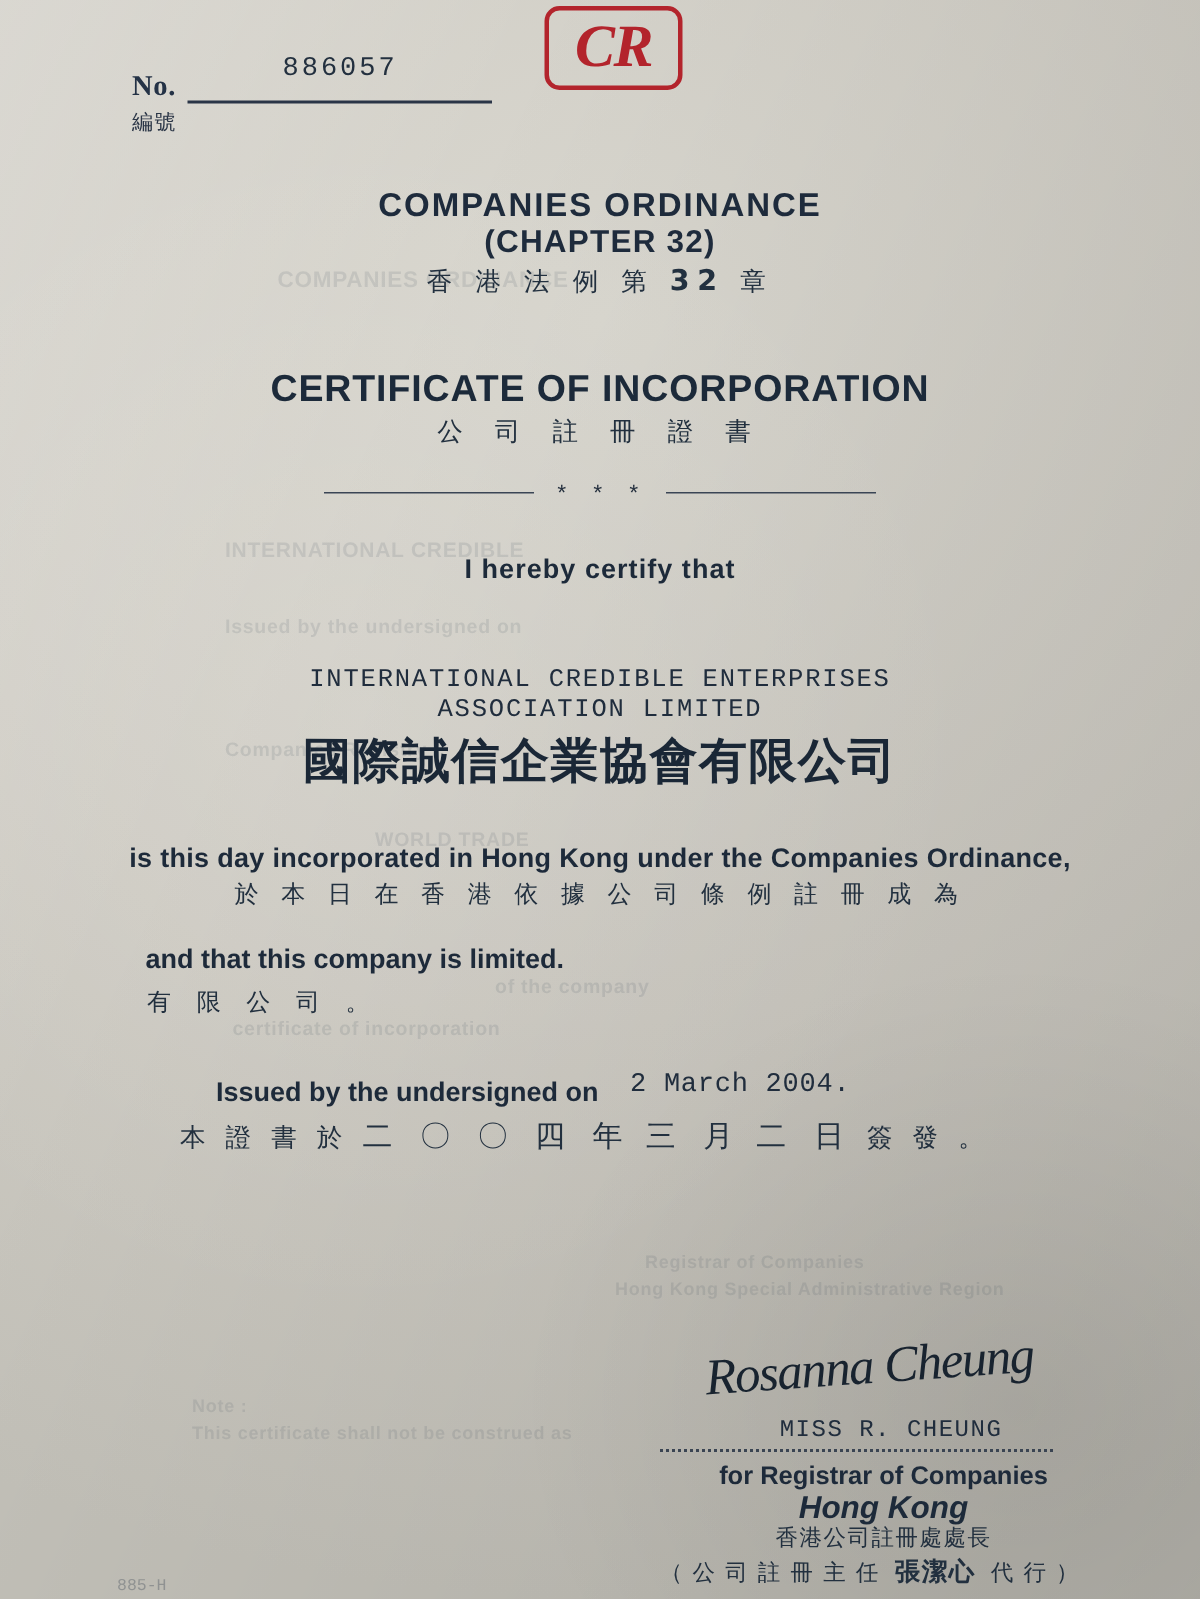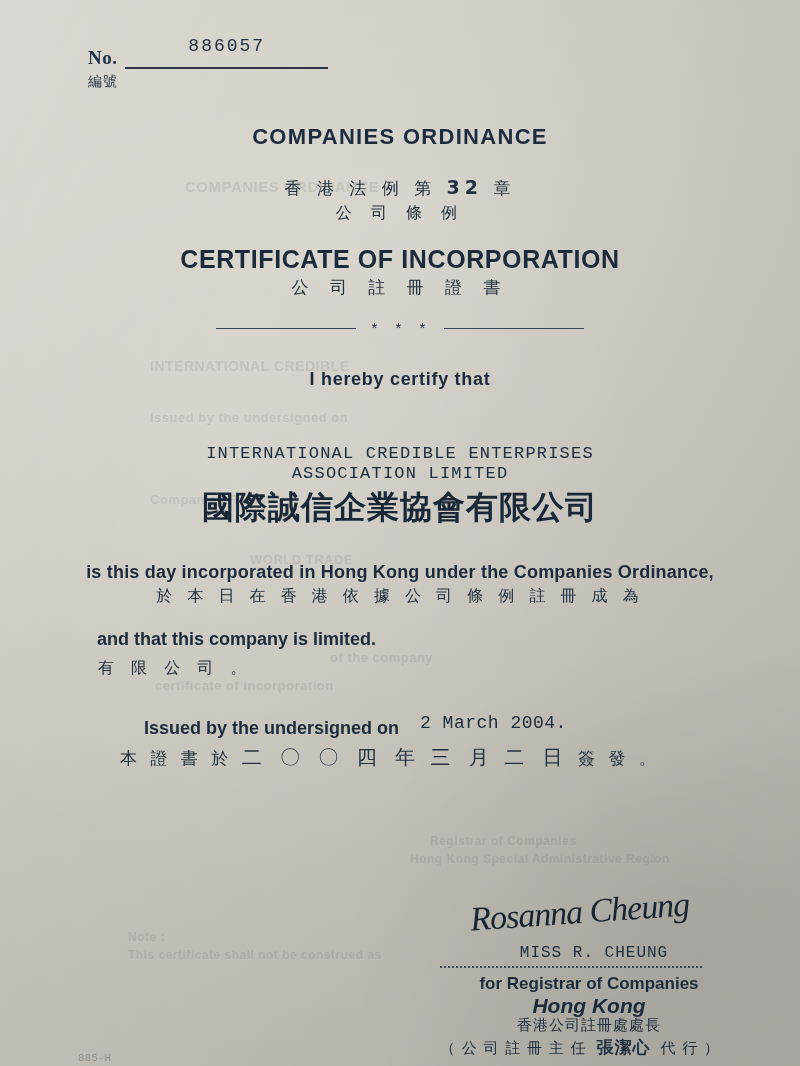--- a/index.html
+++ b/index.html
@@ -402,6 +402,9 @@
 
   <div class="content">
 
+    <div class="logo">
+      <span class="logo-text">CR</span>
+    </div>
 
     <div class="no-block">
       <div class="no-row">

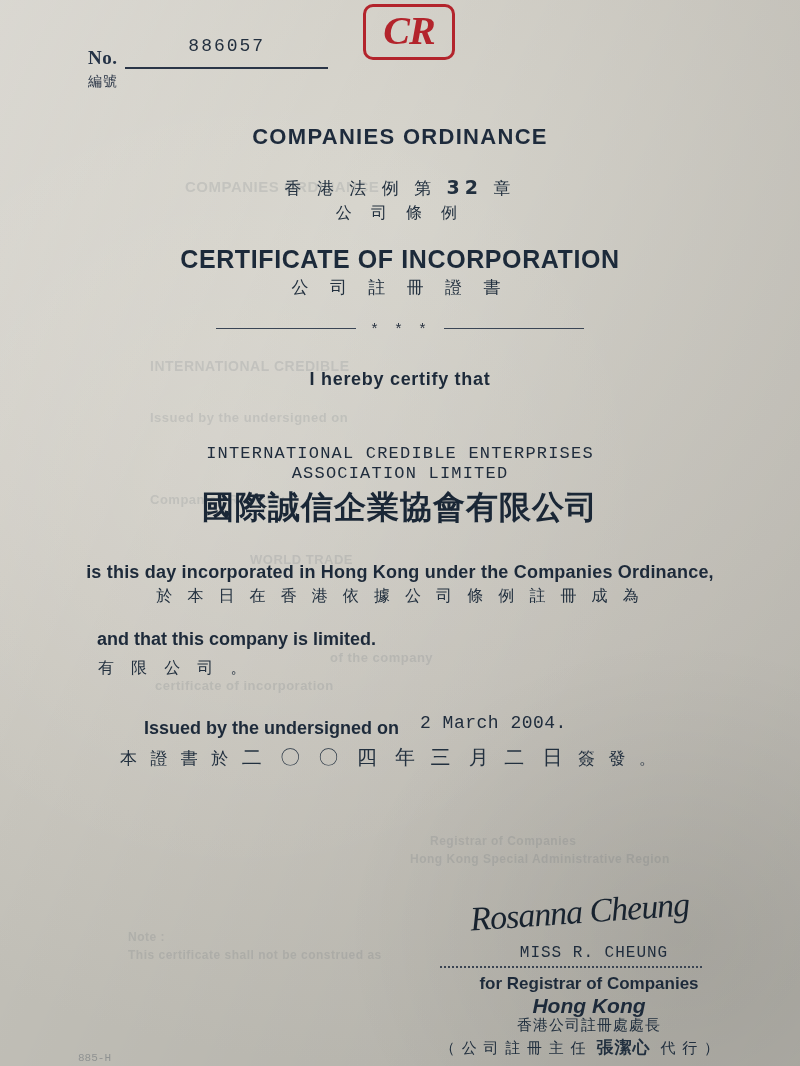--- a/index.html
+++ b/index.html
@@ -417,6 +417,7 @@
     </div>
 
     <div class="ctr t-ord">COMPANIES ORDINANCE</div>
+    <div class="ctr t-chap">(CHAPTER 32)</div>
     <div class="ctr t-ord-cn">
       <span>香 港 法 例 第 </span><b>32</b><span> 章</span>
     </div>

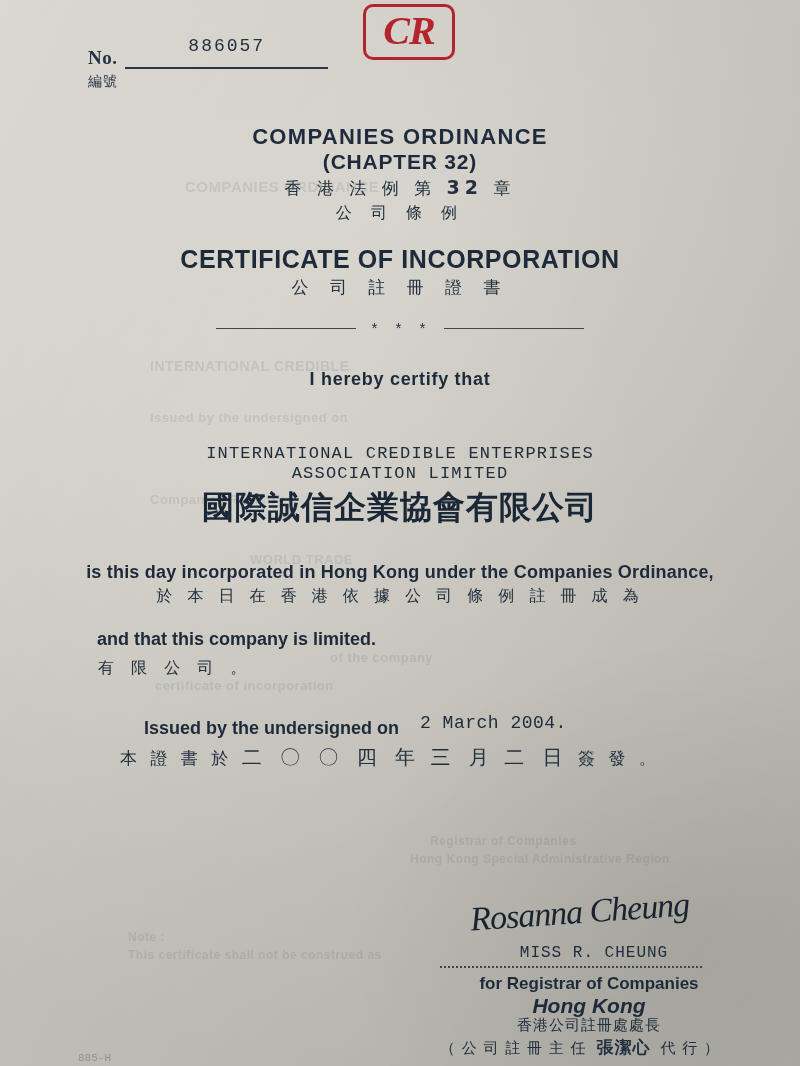--- a/index.html
+++ b/index.html
@@ -421,7 +421,6 @@
     <div class="ctr t-ord-cn">
       <span>香 港 法 例 第 </span><b>32</b><span> 章</span>
     </div>
-    <div class="ctr t-ord-cn2">公 司 條 例</div>
 
     <div class="ctr t-cert">CERTIFICATE OF INCORPORATION</div>
     <div class="ctr t-cert-cn">公 司 註 冊 證 書</div>

